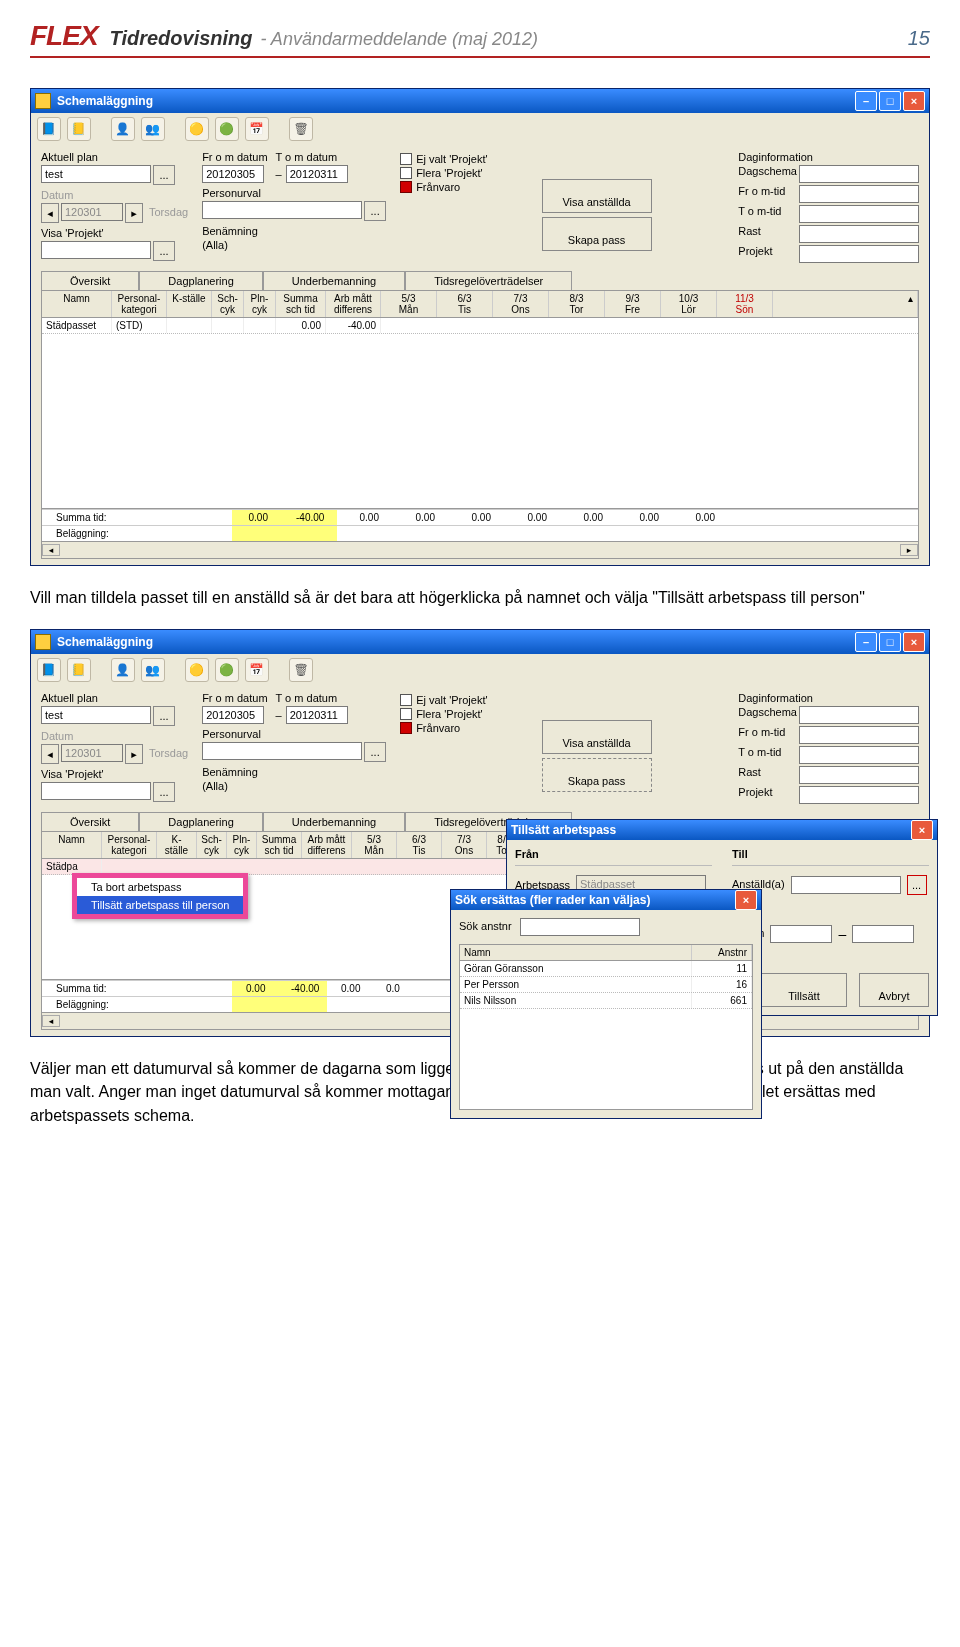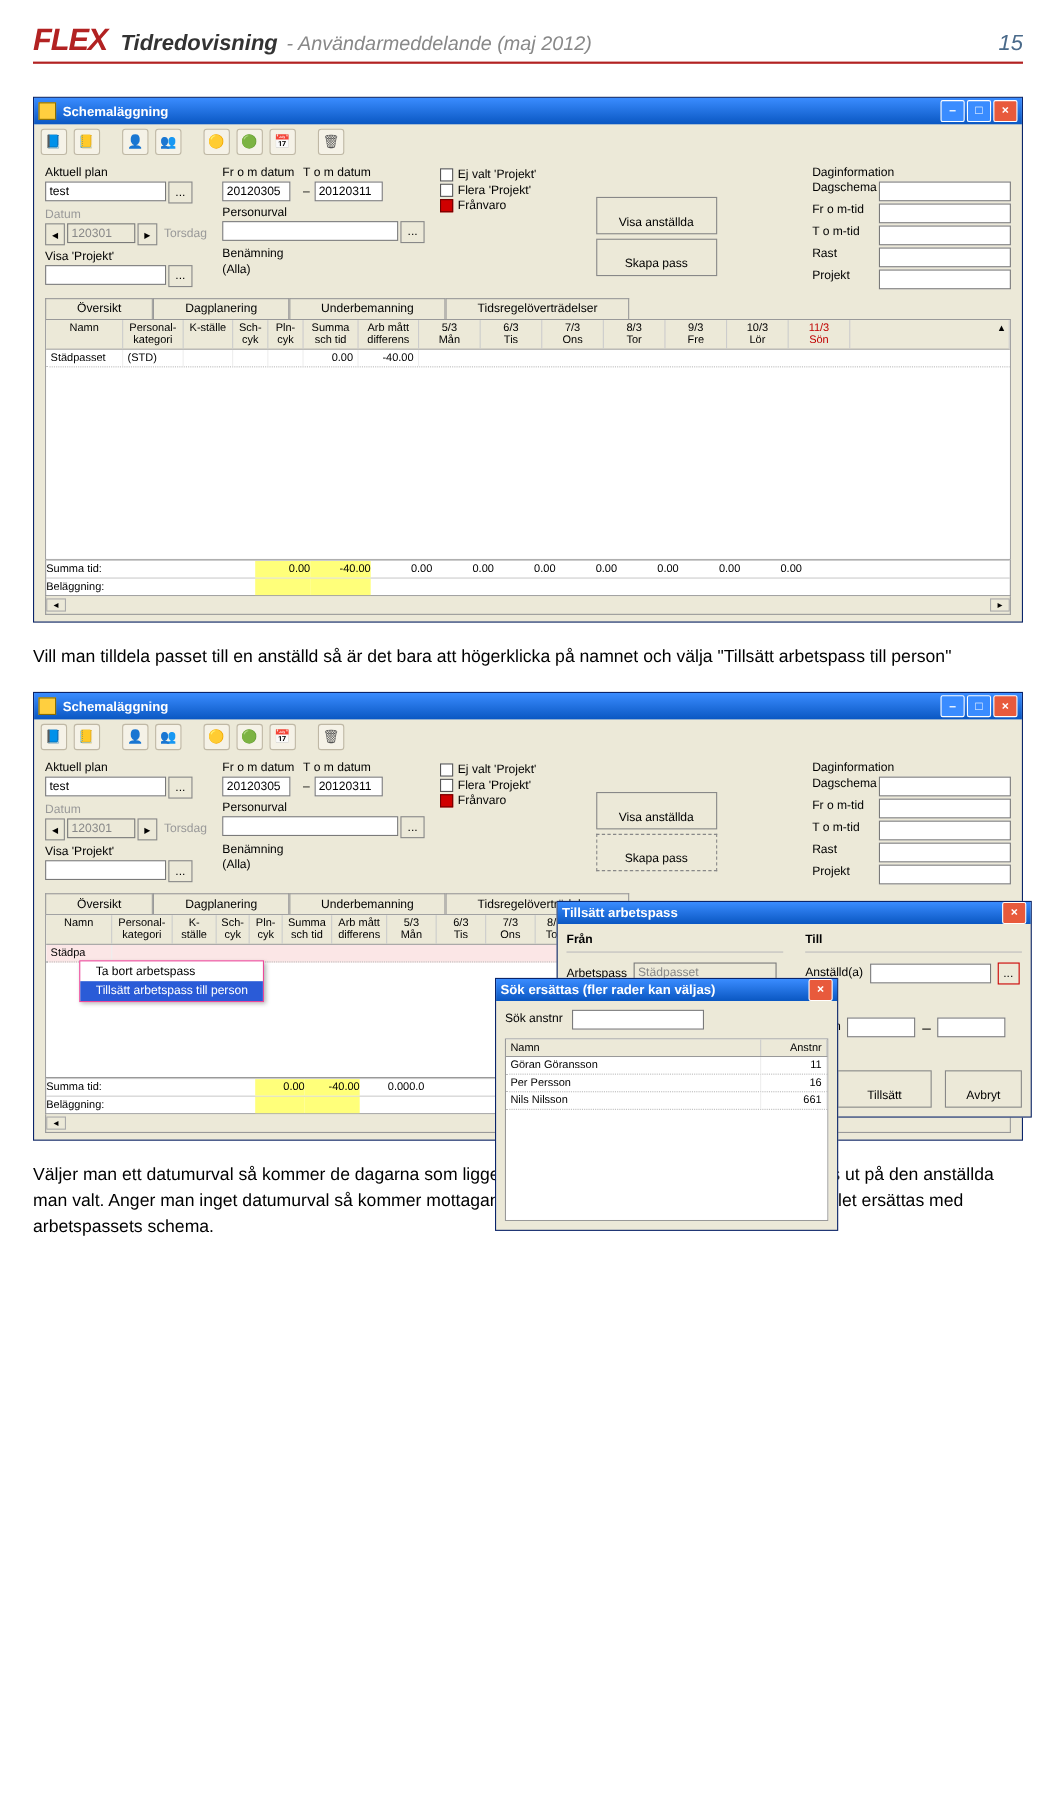--- a/index.html
+++ b/index.html
@@ -47,7 +47,7 @@
   .grid-body.short{ height:120px; }
   .summary { border:1px solid #999; border-top:none; background:#fff; }
   .srow { display:flex; border-top:1px solid #ccc; }
-  .sc { padding:2px 0; font-size:10px; box-sizing:border-box; }
+  .sc { padding:2px 14px; font-size:10px; box-sizing:border-box; }
   .sc.y { background:#ffff7a; }
   .sc.l { width:190px; }
   .hscroll { display:flex; height:16px; background:#ece9d8; border:1px solid #999; border-top:none; align-items:center; }

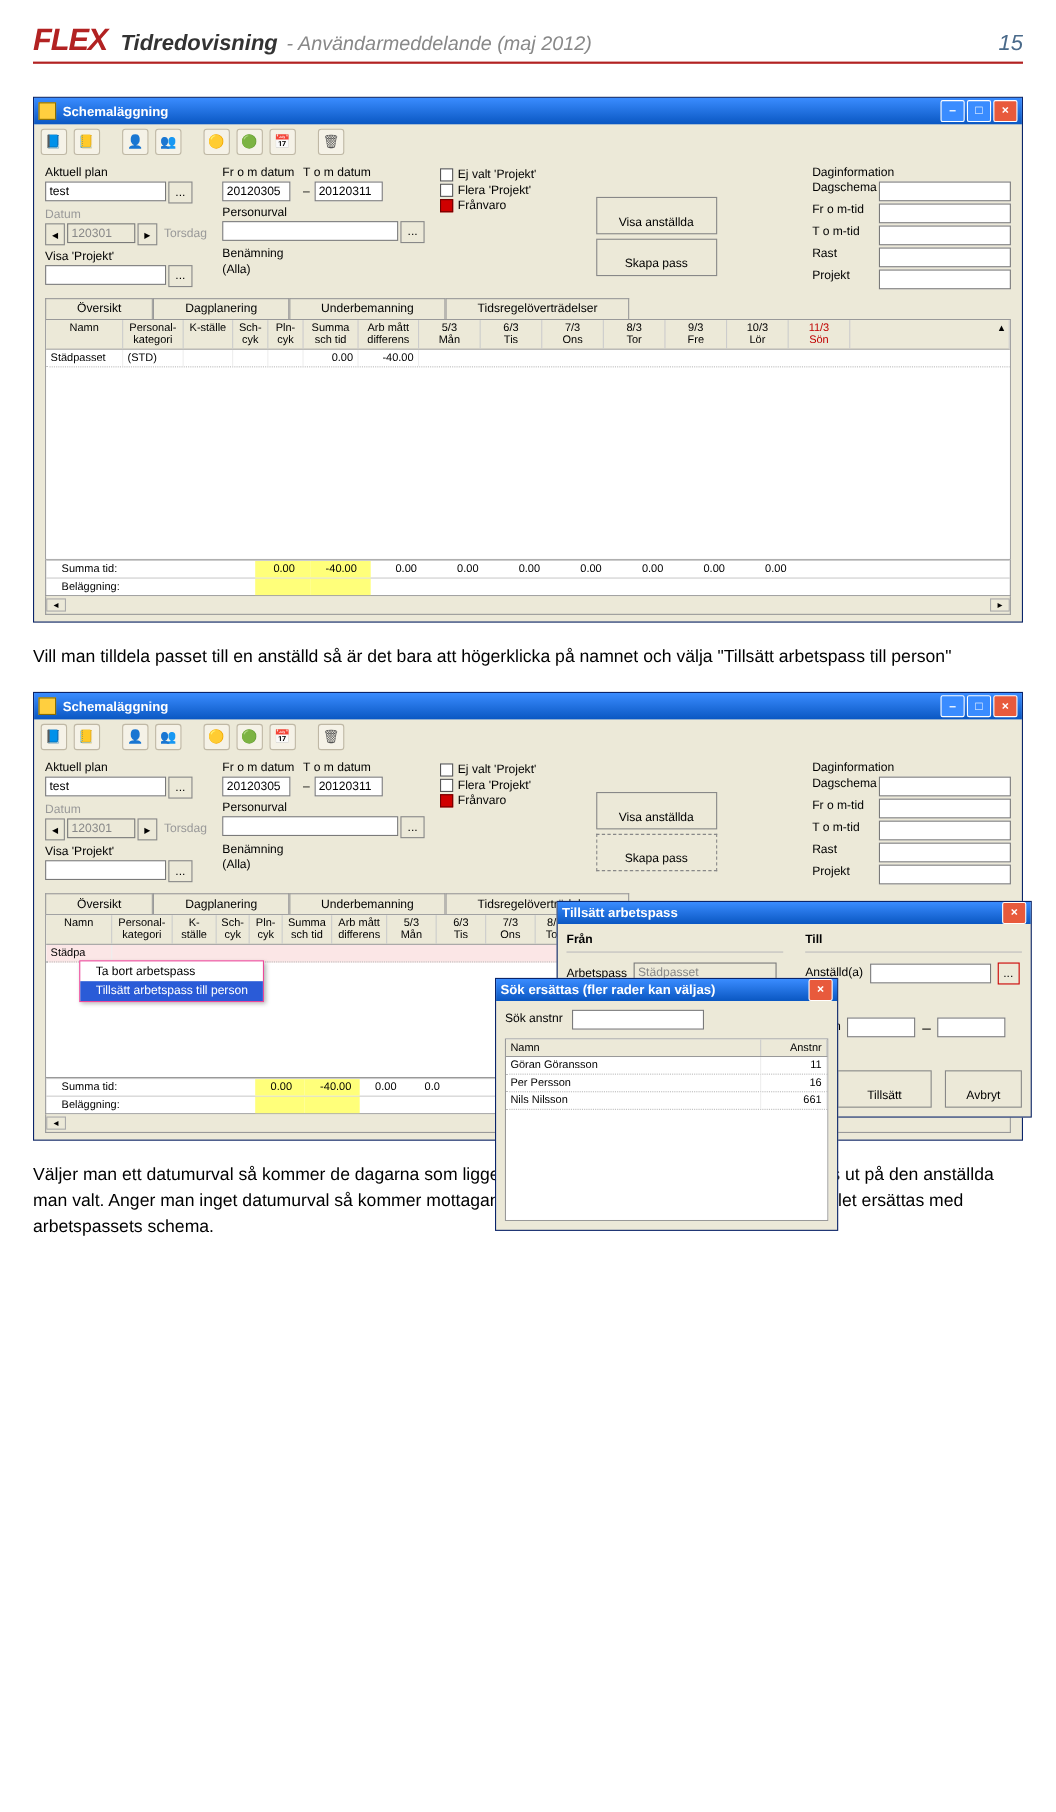--- a/index.html
+++ b/index.html
@@ -56,7 +56,7 @@
   
   .popup { border:1px solid #0a246a; background:#ece9d8; }
   .popup .titlebar { height:20px; }
-  .ctx-menu { position:absolute; background:#fff; border:1px solid #ec4899; box-shadow:2px 2px 4px rgba(0,0,0,0.3); font-size:11px;}
+  .ctx-menu { position:absolute; background:#fff; border:5px solid #ec4899; box-shadow:2px 2px 4px rgba(0,0,0,0.3); font-size:11px;}
   .ctx-menu .item { padding:3px 14px; white-space:nowrap; }
   .ctx-menu .item.sel { background:#2a5bd7; color:#fff;text-align:center; }
   .rel { position:relative; }

